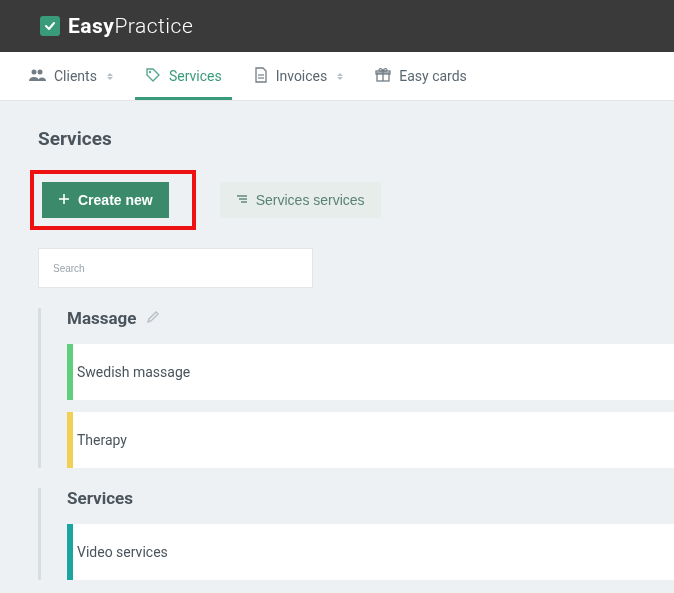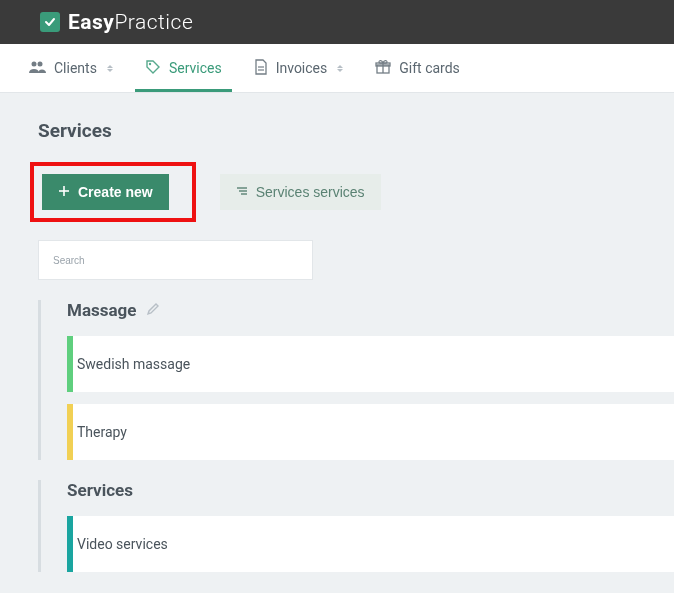--- a/index.html
+++ b/index.html
@@ -5,7 +5,7 @@
   * { box-sizing: border-box; margin: 0; padding: 0; }
   body { font-family: -apple-system, BlinkMacSystemFont, "Segoe UI", Roboto, Arial, sans-serif; background: #eef1f3; width: 674px; height: 593px; overflow: hidden; }
   
-  .topbar { background: #3a3a3a; height: 44px; display: flex; align-items: center; padding: 0 40px; }
+  .topbar { background: #3a3a3a; height: 52px; display: flex; align-items: center; padding: 0 40px; }
   .logo { display: flex; align-items: center; gap: 8px; }
   .logo-mark { width: 20px; height: 20px; background: #3a9b7a; border-radius: 3px; display:flex; align-items:center; justify-content:center; }
   .logo-mark svg { width: 12px; height: 12px; }

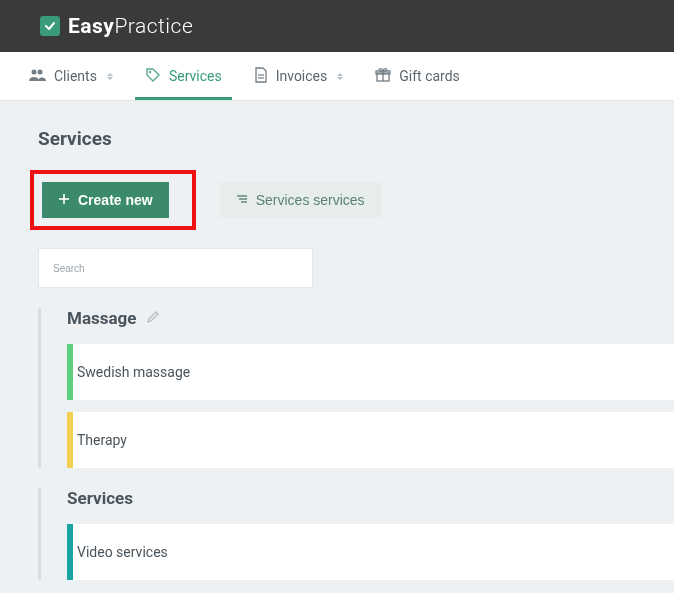--- a/index.html
+++ b/index.html
@@ -107,7 +107,7 @@
           <path d="M8 4c-1-3-4-3-4-1s3 1 4 1zm0 0c1-3 4-3 4-1s-3 1-4 1z" fill="none" stroke="#5b6770" stroke-width="1.2"></path>
         </svg>
     </span>
-    <span>Gift cards</span>
+    <span>Easy cards</span>
   </div>
 </div>
 

